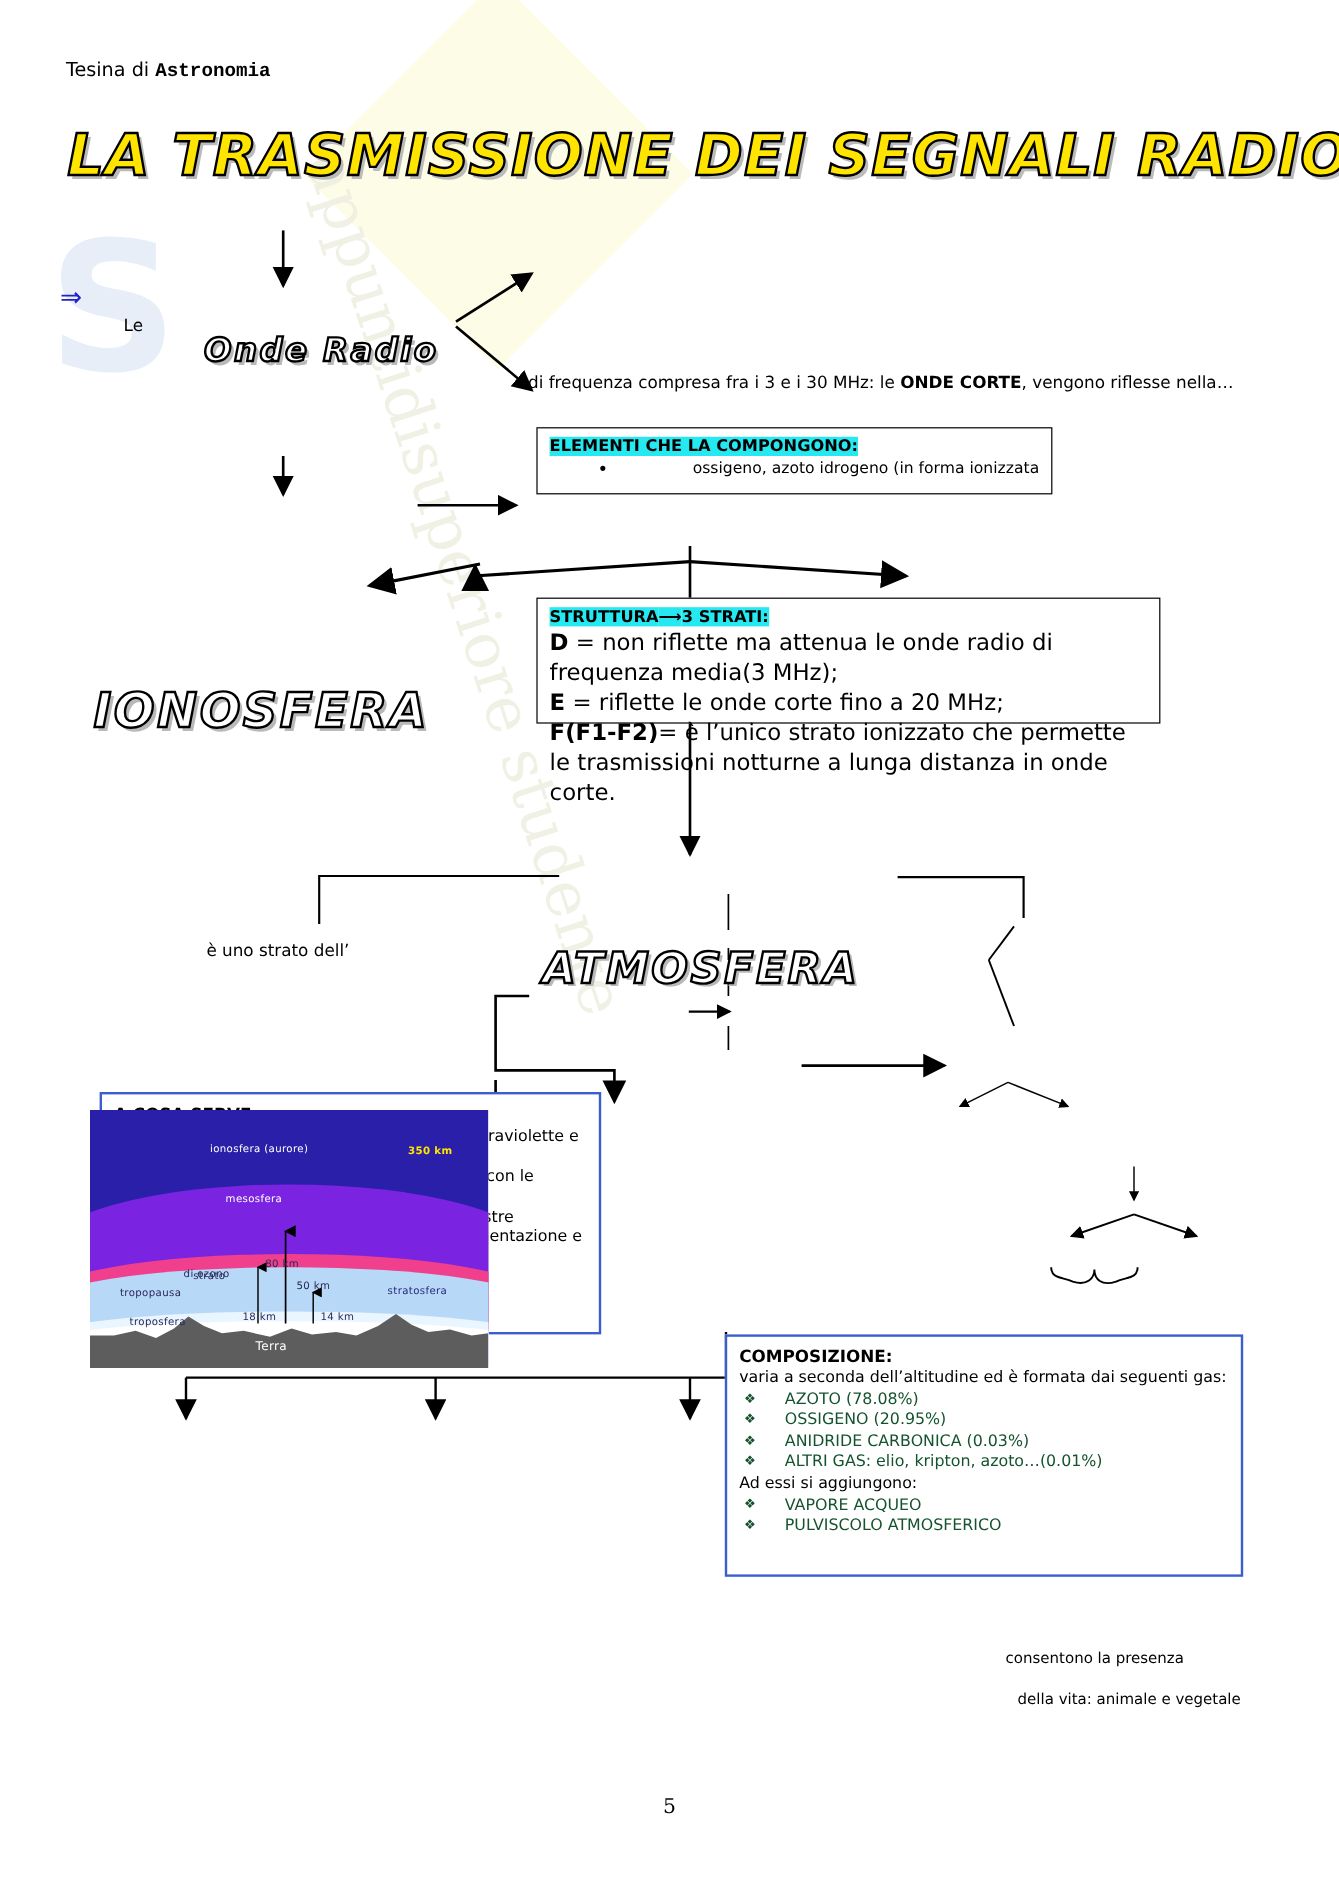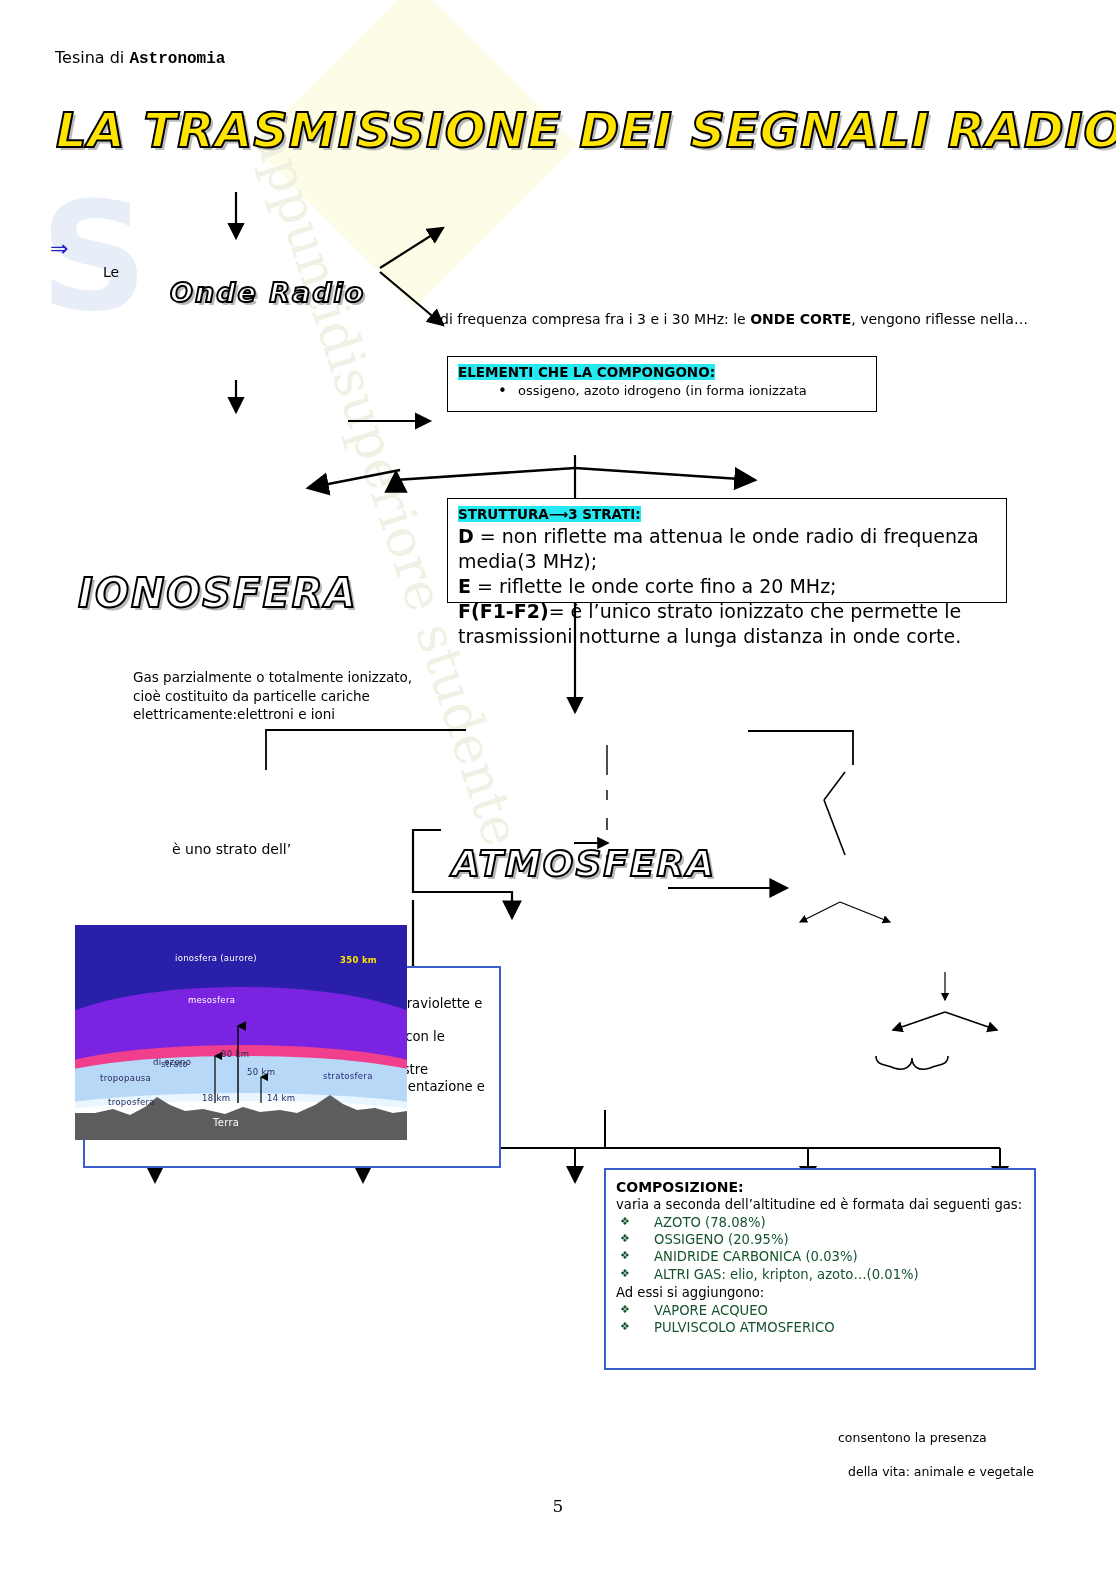--- a/index.html
+++ b/index.html
@@ -68,7 +68,7 @@
   ul.dia.ind li{padding-left:38px;}
   ul.dia.ind li:before{left:4px;}
   ul.dot{list-style:none;margin:3px 0 0 0;padding:0;}
-  ul.dot li{position:relative;padding-left:60px;line-height:1.25;}
+  ul.dot li{position:relative;padding-left:60px;line-height:1.25;text-align:right;}
   ul.dot li:before{content:"\2022";position:absolute;left:40px;top:-1px;font-size:15px;}
   svg.arrows{position:absolute;left:0;top:0;width:1116px;height:1579px;pointer-events:none;z-index:1;}
   .pagenum{

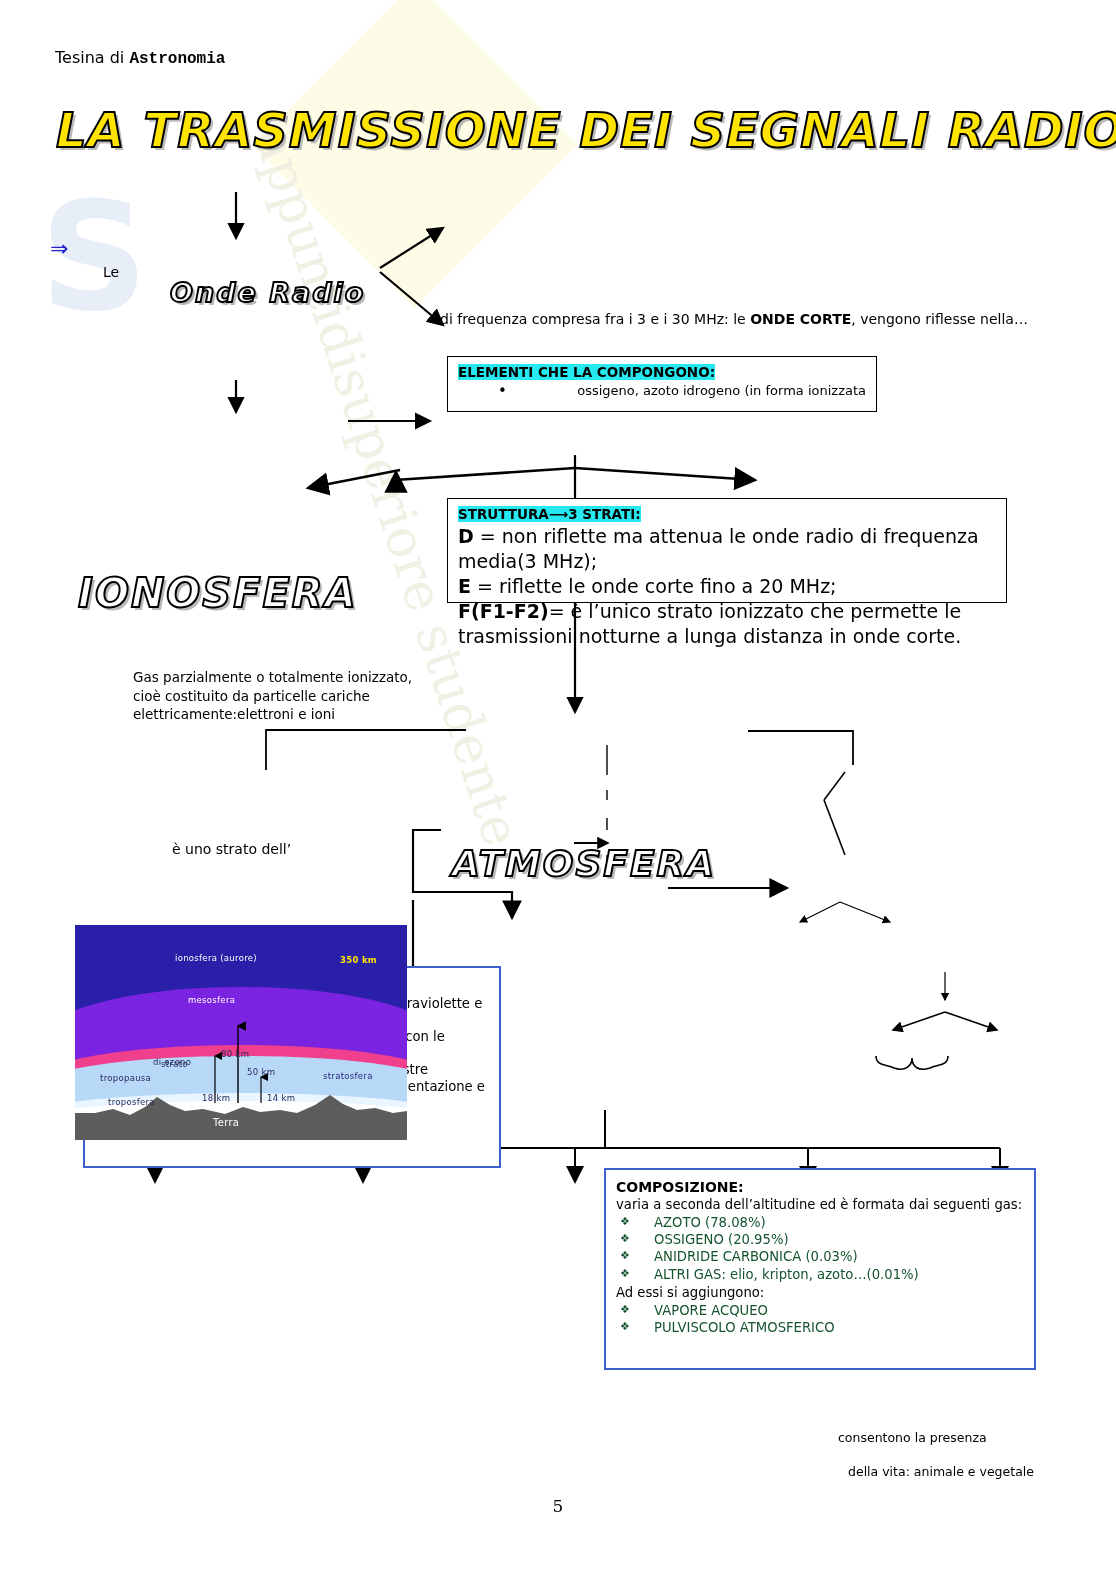--- a/index.html
+++ b/index.html
@@ -198,7 +198,7 @@
     </ul>
   </div>
 
-  <div class="abs layer box-black" style="left:447px;top:278px;width:560px;height:105px;">
+  <div class="abs layer box-black" style="left:447px;top:278px;width:520px;height:105px;">
     <div style="font-size:13.5px;">
       <span class="hl">STRUTTURA</span><span class="hl">⟶</span><span class="hl">3 STRATI:</span>
     </div>

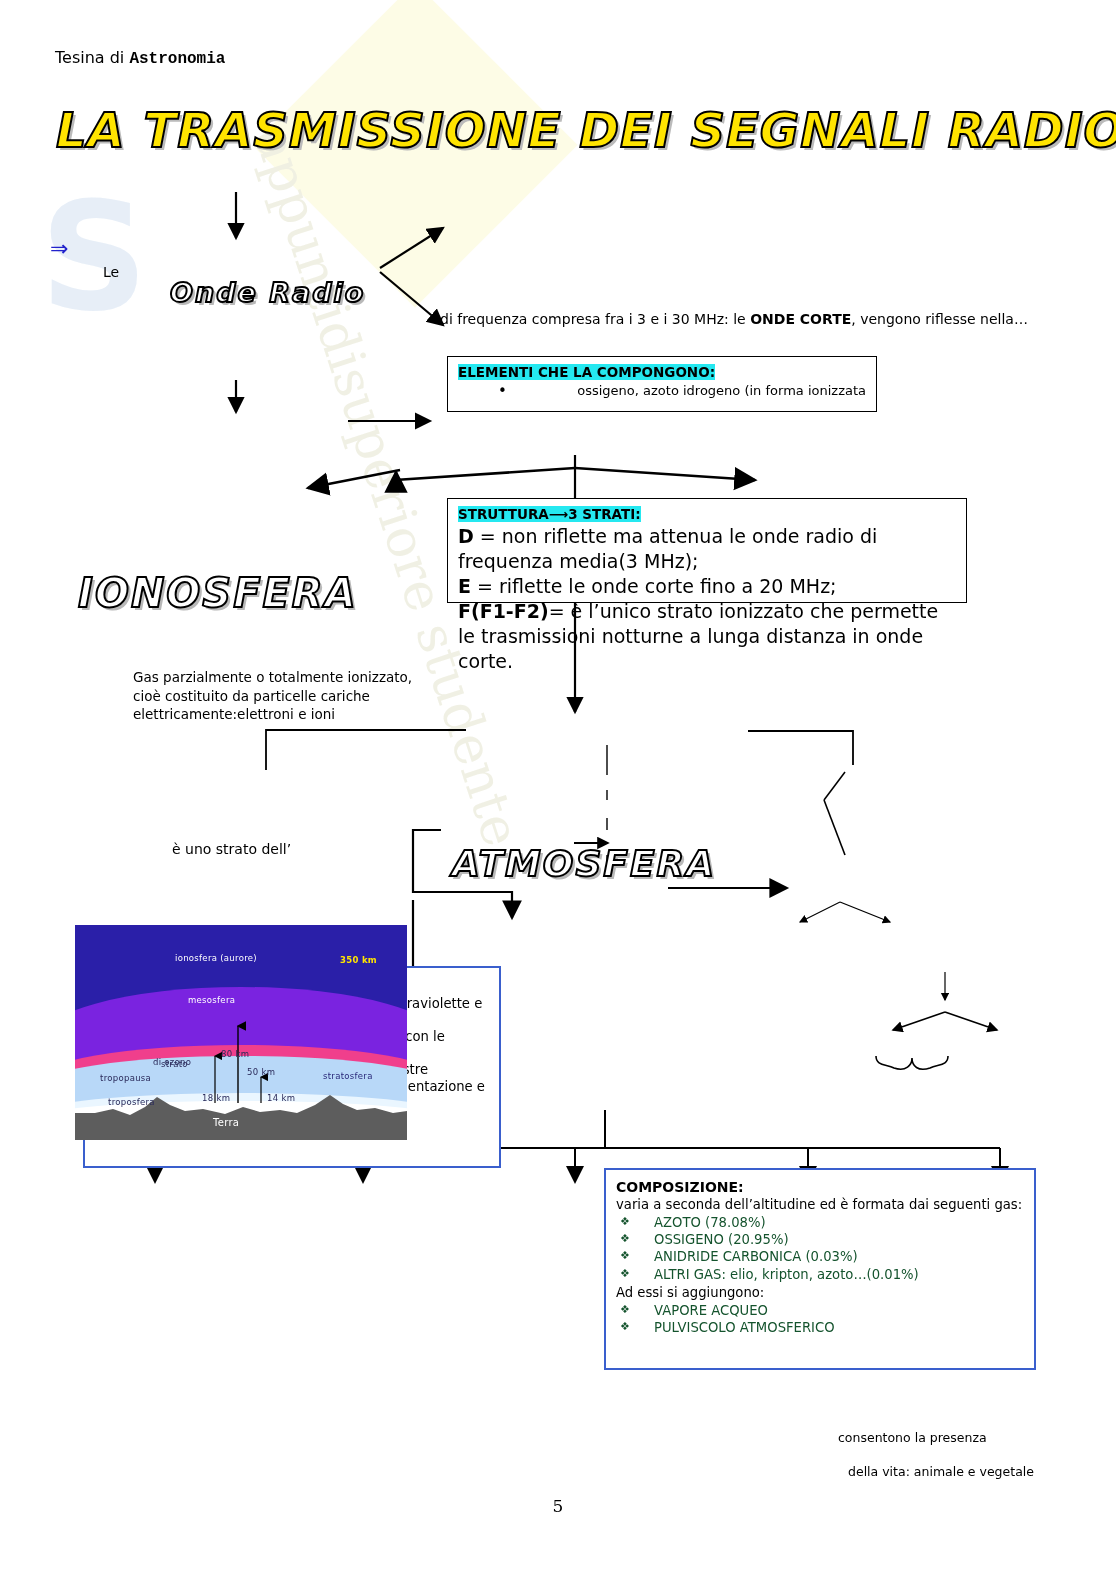--- a/index.html
+++ b/index.html
@@ -210,7 +210,6 @@
   </div>
 
   <div class="abs layer wordart-out" style="left:78px;top:245px;font-size:40px;">IONOSFERA</div>
-  <div class="abs layer" style="left:133px;top:297px;width:300px;font-size:13.5px;line-height:1.38;">Gas parzialmente o totalmente ionizzato, cioè costituito da particelle cariche elettricamente:elettroni e ioni</div>
   <div class="abs layer" style="left:172px;top:414px;font-size:14px;">è uno strato dell’</div>
 
   <div class="abs layer wordart-out" style="left:452px;top:400px;font-size:36px;">ATMOSFERA</div>

